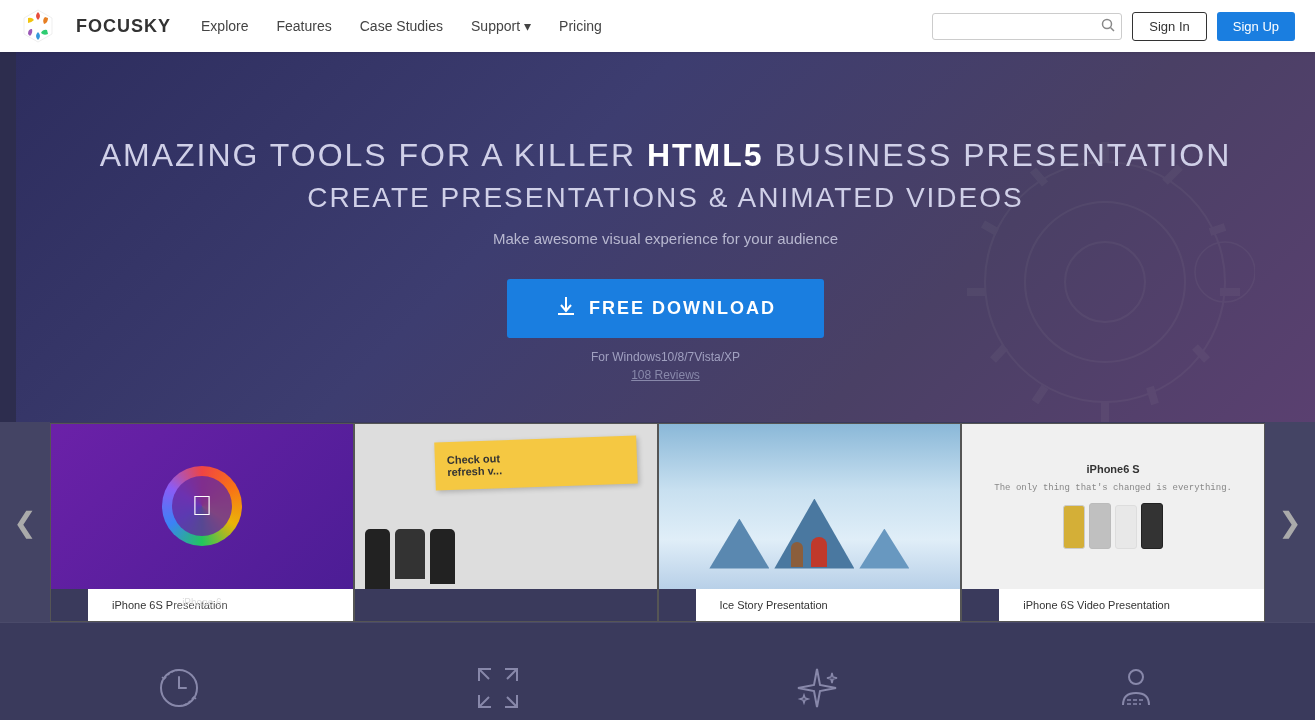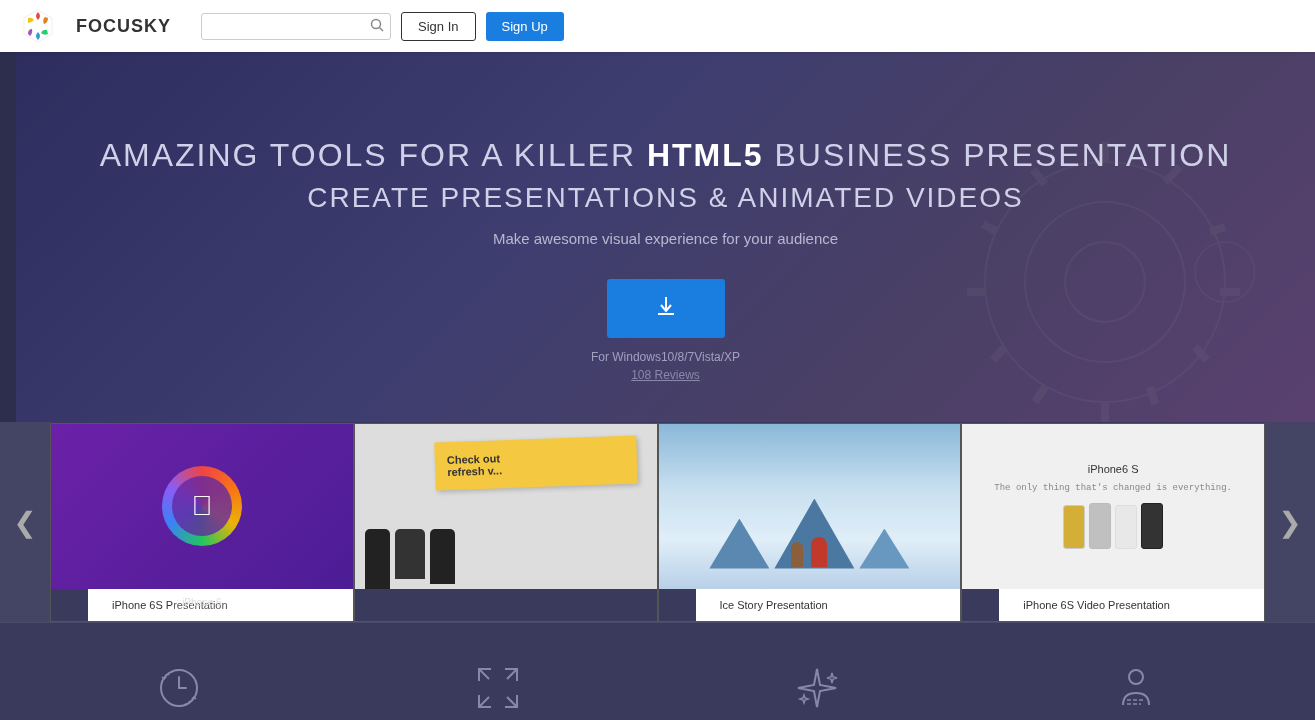--- a/index.html
+++ b/index.html
@@ -315,6 +315,16 @@
     <span class="logo-text">FOCUSKY</span>
   </div>
 
+  <div class="nav-links">
+    <a class="nav-link">Explore</a>
+    <a class="nav-link">Features</a>
+    <a class="nav-link">Case Studies</a>
+    <a class="nav-link support">
+      <span>Support</span>
+      <span>▾</span>
+    </a>
+    <a class="nav-link">Pricing</a>
+  </div>
 
   <div class="nav-right">
     <div class="search-box">

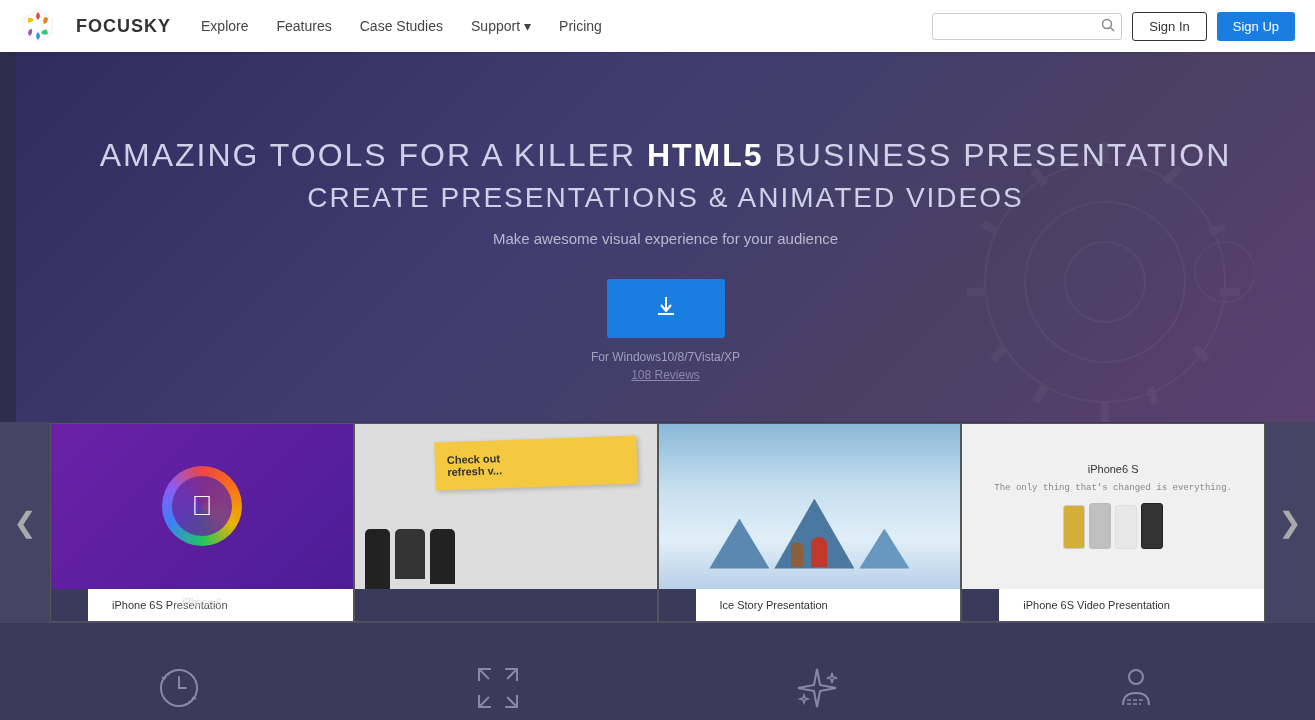--- a/index.html
+++ b/index.html
@@ -377,6 +377,7 @@
         <line x1="3" y1="19" x2="19" y2="19" stroke="#fff" stroke-width="2"></line>
       </svg>
     </span>
+    <span>FREE DOWNLOAD</span>
   </button>
   <p class="hero-footnote">For Windows10/8/7Vista/XP</p>
   <a class="hero-reviews">108 Reviews</a>

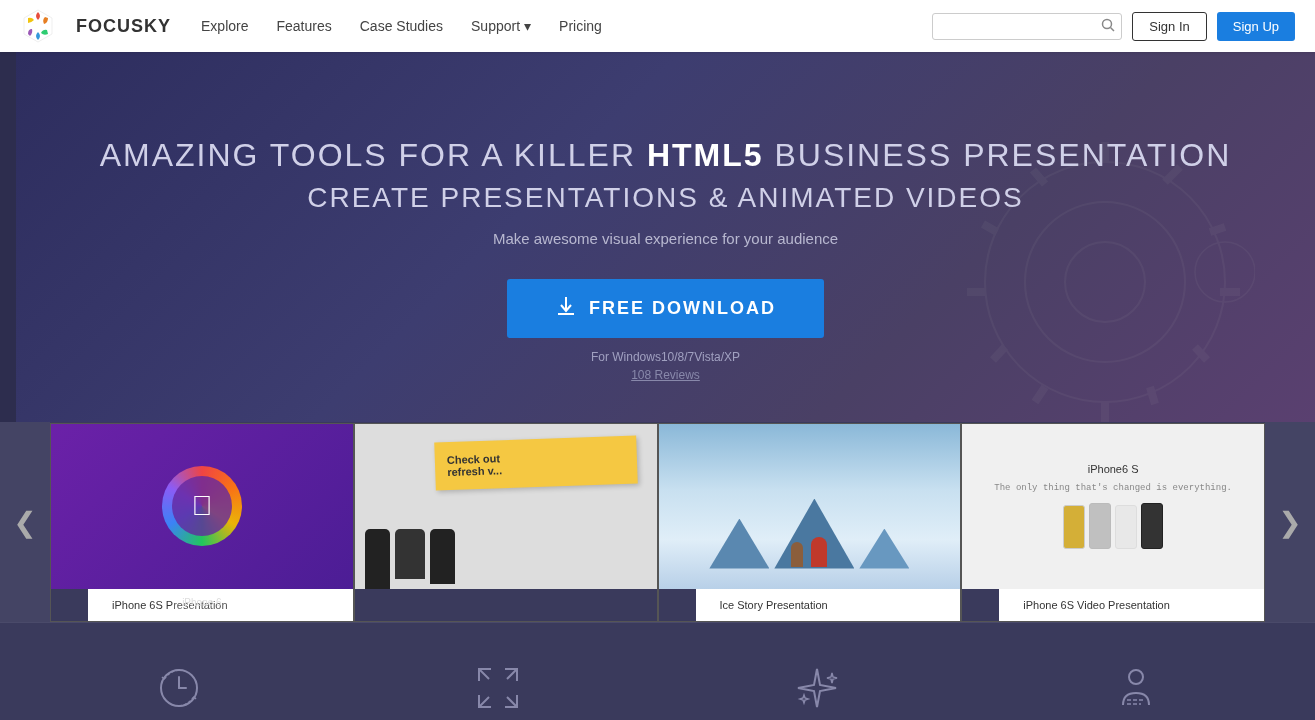--- a/index.html
+++ b/index.html
@@ -445,7 +445,7 @@
     <div class="carousel-item">
       <div class="card-iphone6s-video">
         <div style="position:relative;width:100%;height:100%;background:#f0f0f0;display:flex;flex-direction:column;align-items:center;justify-content:center;padding:10px;">
-          <div style="font-size:11px;color:#333;font-weight:400;margin-bottom:8px;text-align:center;">iPhone6 S</div>
+          <div style="font-size:11px;color:#333;font-weight:700;margin-bottom:8px;text-align:center;">iPhone6 S</div>
           <div style="font-size:9px;color:#888;margin-bottom:10px;text-align:center;font-family:Liberation Mono, monospace;">The only thing that's changed is everything.</div>
 
           <div style="display:flex;gap:4px;align-items:flex-end;">

